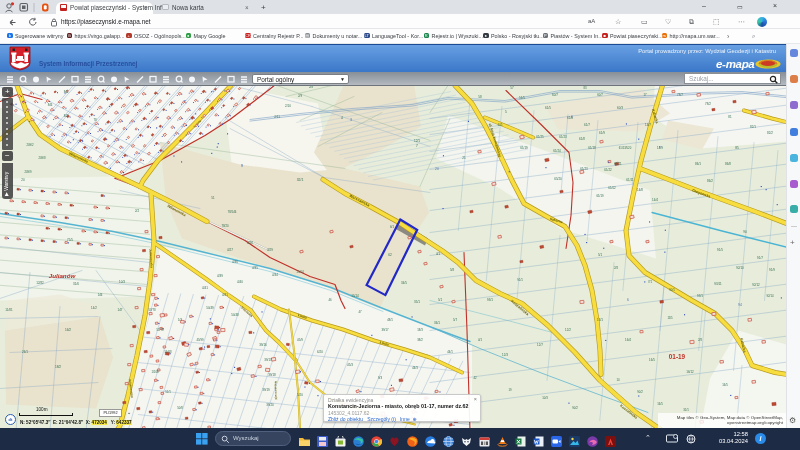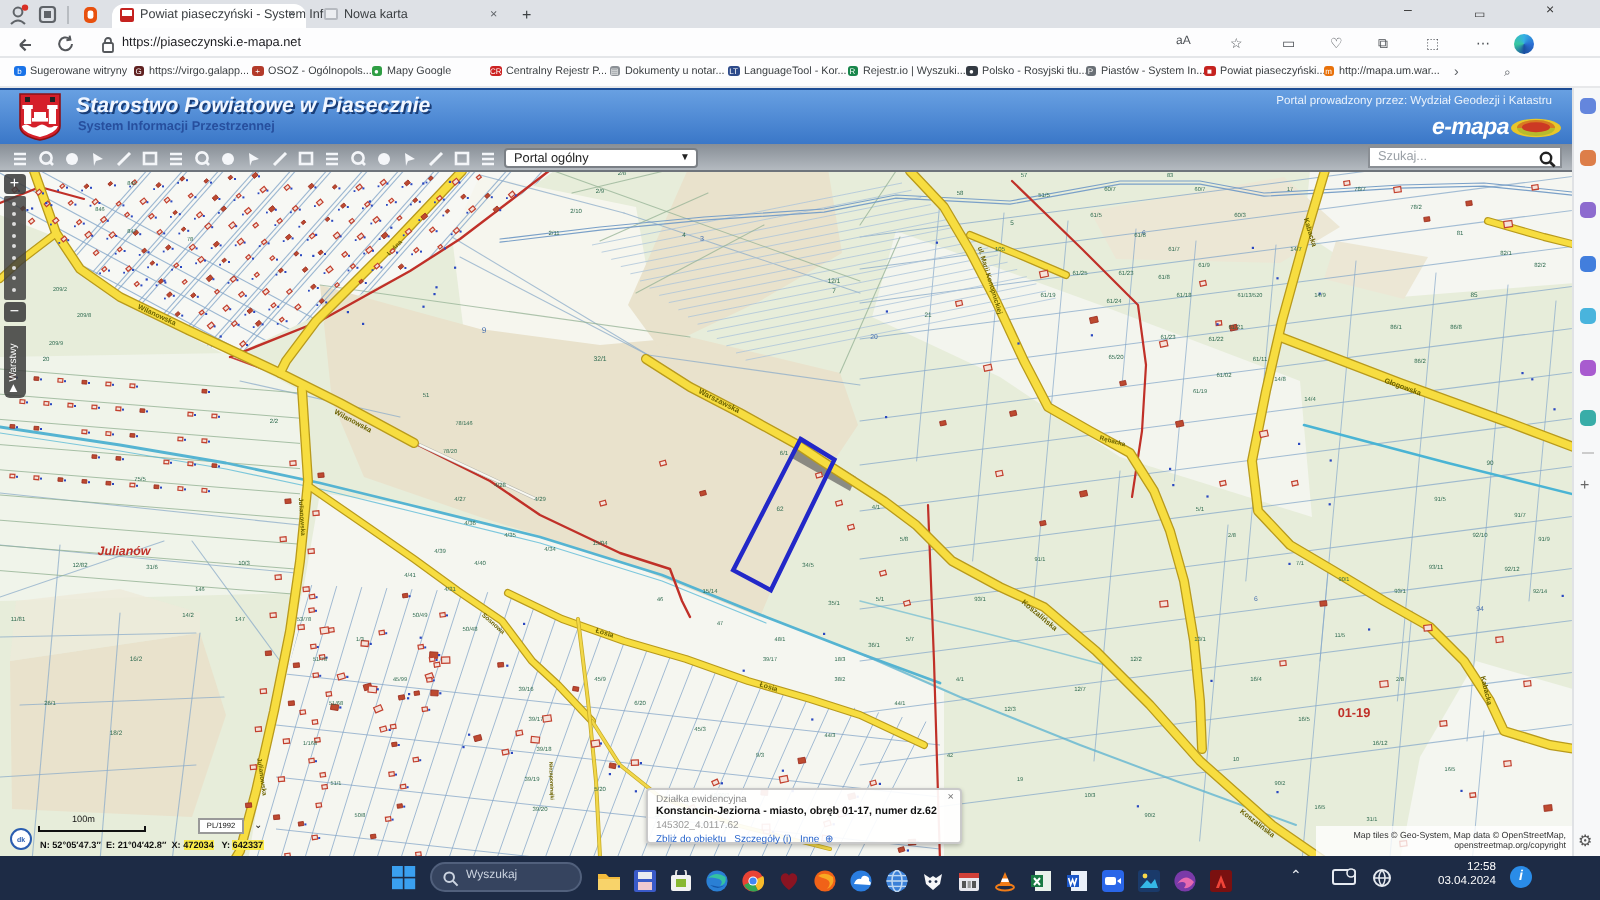--- a/index.html
+++ b/index.html
@@ -136,7 +136,6 @@
         <rect x="3.5" y="2.5" width="2.5" height="2.5" fill="#222"></rect>
         <rect x="16" y="2.5" width="2.5" height="2.5" fill="#222"></rect>
       </svg>
-      <div id="hdrtitle">Starostwo Powiatowe w Piasecznie</div>
       <div id="hdrsub">System Informacji Przestrzennej</div>
       <div id="hdrright">Portal prowadzony przez: Wydział Geodezji i Katastru</div>
       <div id="emapa">e-mapa</div>

